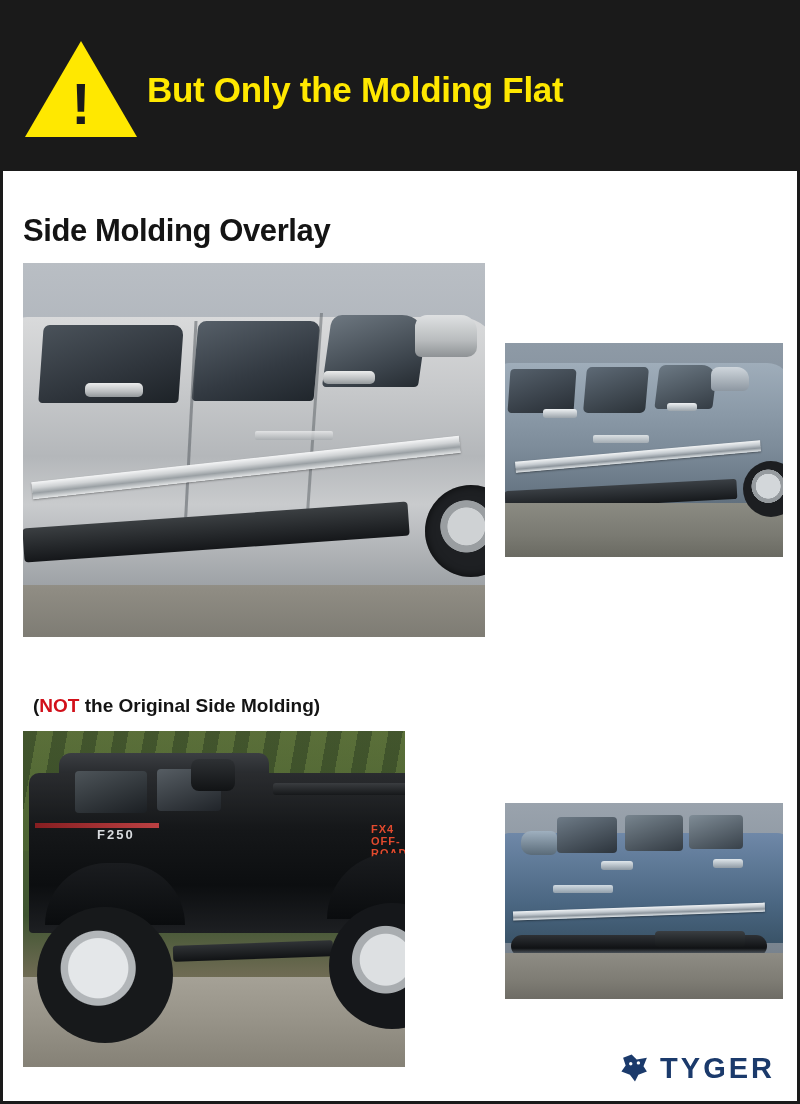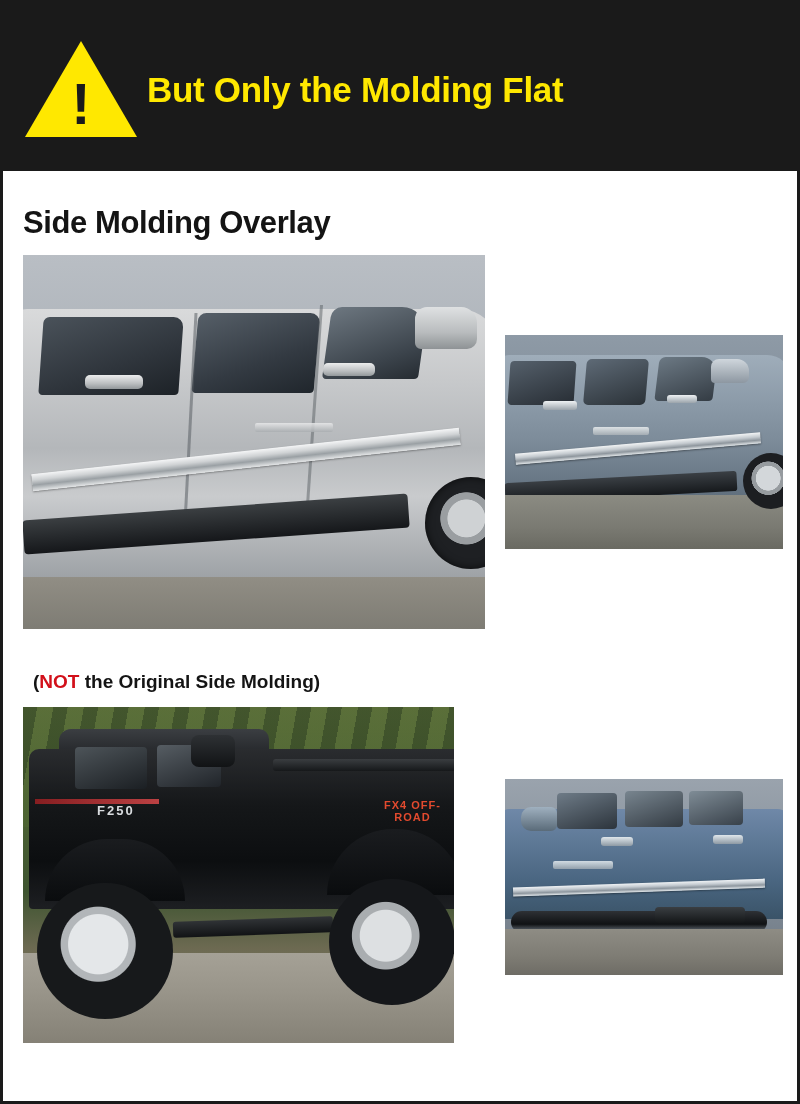--- a/index.html
+++ b/index.html
@@ -87,9 +87,8 @@
 
   
   .section {
-    padding: 8px 20px;
+    padding: 16px 20px;
     box-sizing: border-box;
-    text-align: center;
   }
   .sec-head {
     display: flex;

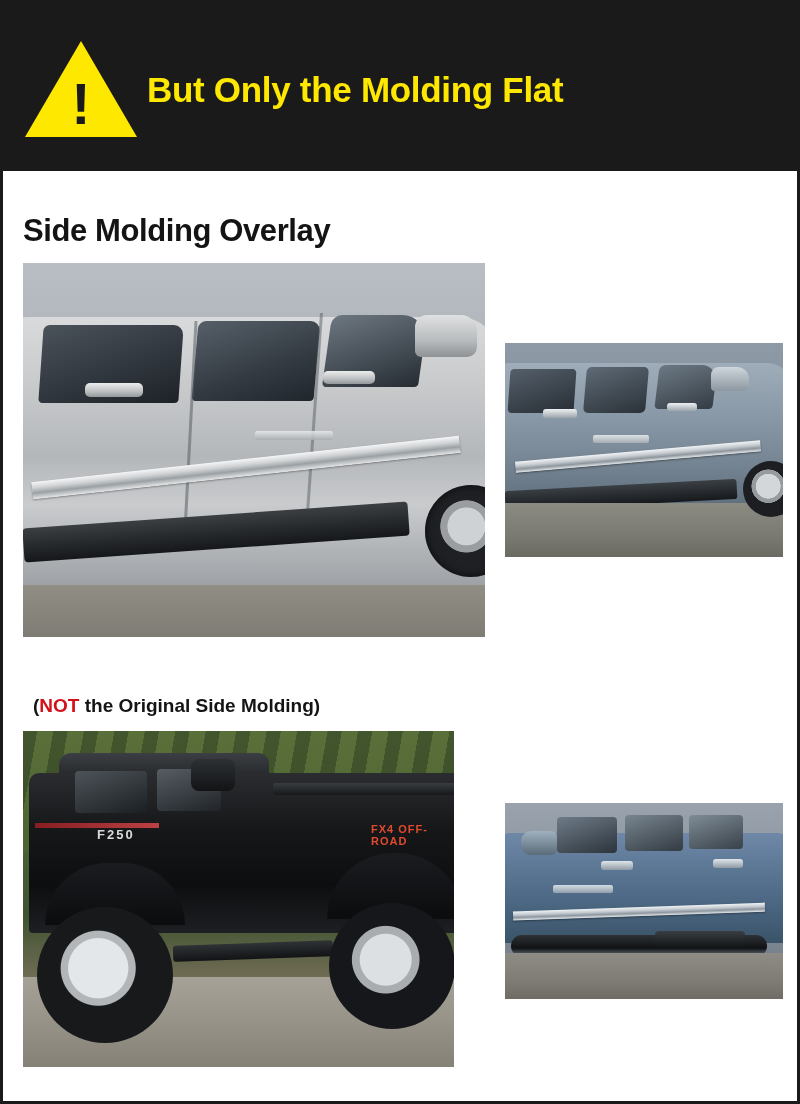--- a/index.html
+++ b/index.html
@@ -249,7 +249,7 @@
     background: linear-gradient(180deg,#e6eaec,#a8b0b6); opacity:.9; border-radius:2px; }
 
   
-  .p3 { left: 0; top: 0; width: 431px; height: 336px; }
+  .p3 { left: 0; top: 0; width: 382px; height: 336px; }
   .p3 .sky { position: absolute; inset: 0;
     background: linear-gradient(180deg,#63743f 0%,#4d6234 30%,#3e5430 55%,#6d6a52 72%,#8f8b7c 100%); }
   .p3 .tree { position: absolute; left: 0; right: 0; top: 0; height: 120px;

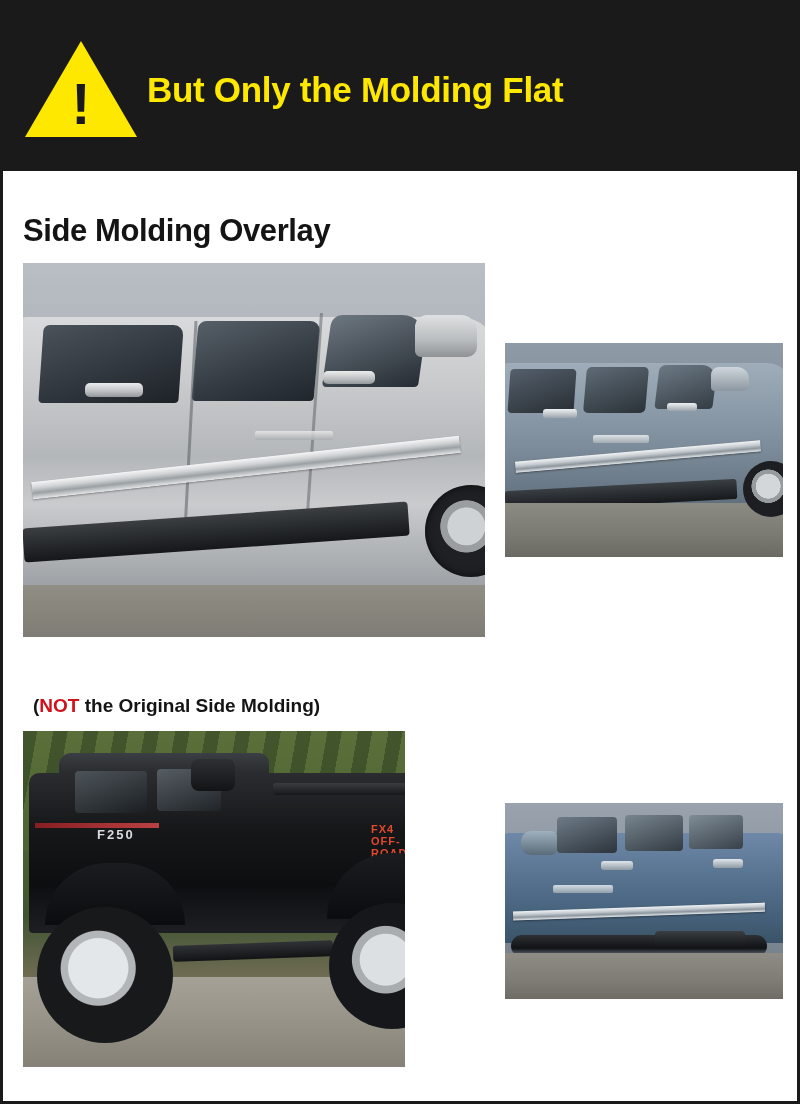--- a/index.html
+++ b/index.html
@@ -446,6 +446,14 @@
     </div>
   </div>
 
+  <div class="logo-row">
+    <svg class="logo-mark" viewBox="0 0 40 40" aria-hidden="true">
+      <path d="M6 8 L16 4 L22 10 L34 8 L30 18 L34 24 L24 28 L20 36 L14 28 L4 24 L9 17 Z" fill="#1b3a6b"></path>
+      <circle cx="15" cy="15" r="2" fill="#ffffff"></circle>
+      <circle cx="24" cy="14" r="2" fill="#ffffff"></circle>
+    </svg>
+    <div class="logo-text">TYGER</div>
+  </div>
 
 </div>
 

